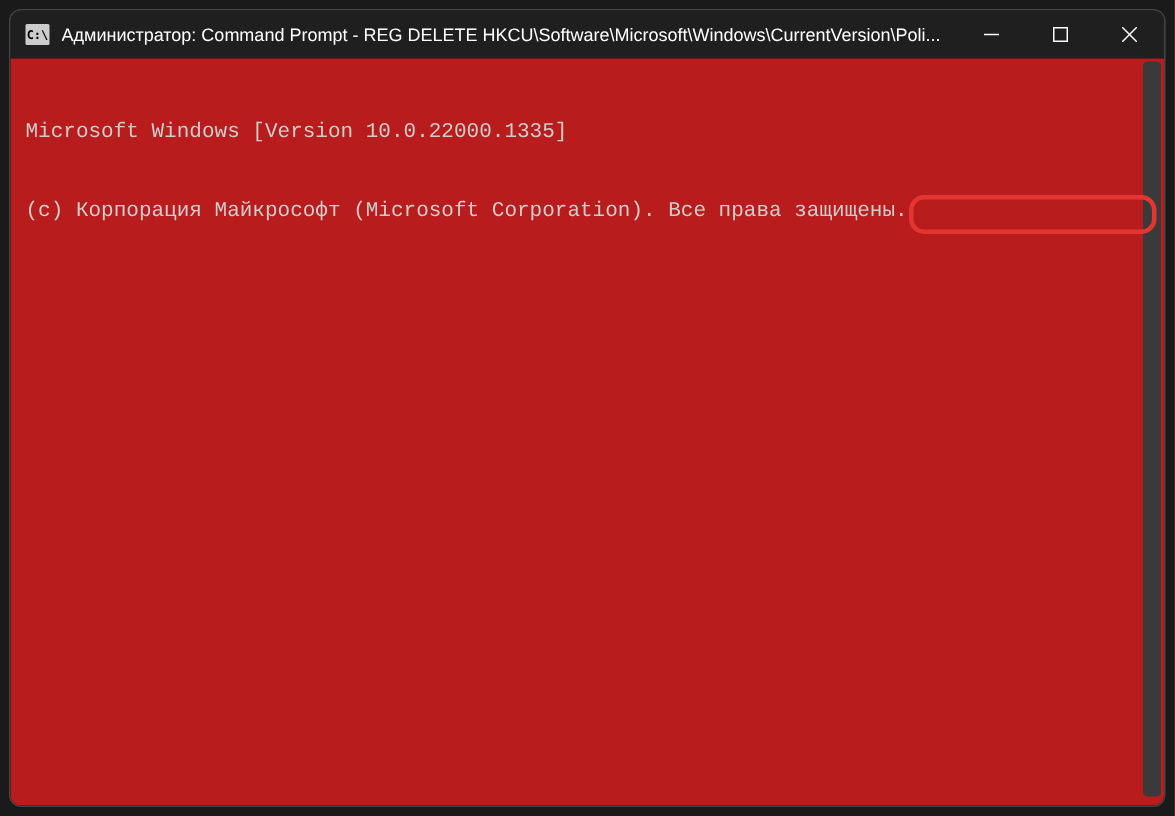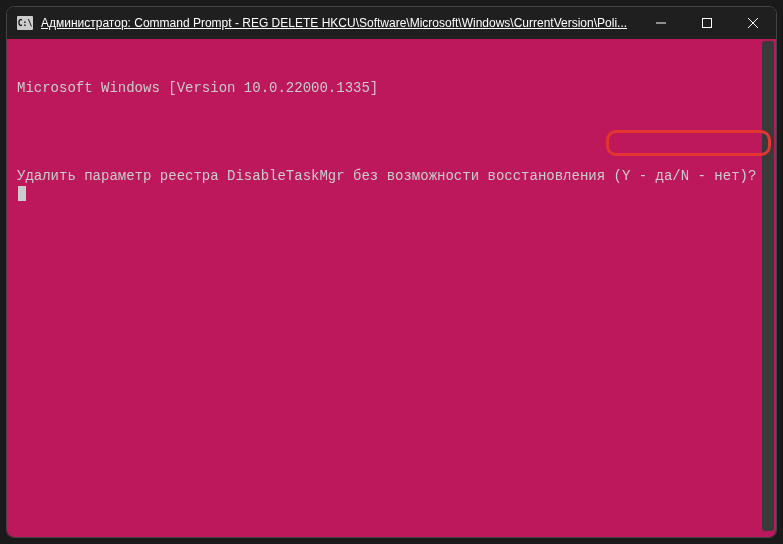--- a/index.html
+++ b/index.html
@@ -54,7 +54,6 @@
       overflow: hidden;
       text-overflow: ellipsis;
       padding-right: 8px;
-      text-decoration: underline;
     }
     .window-controls {
       display: flex;

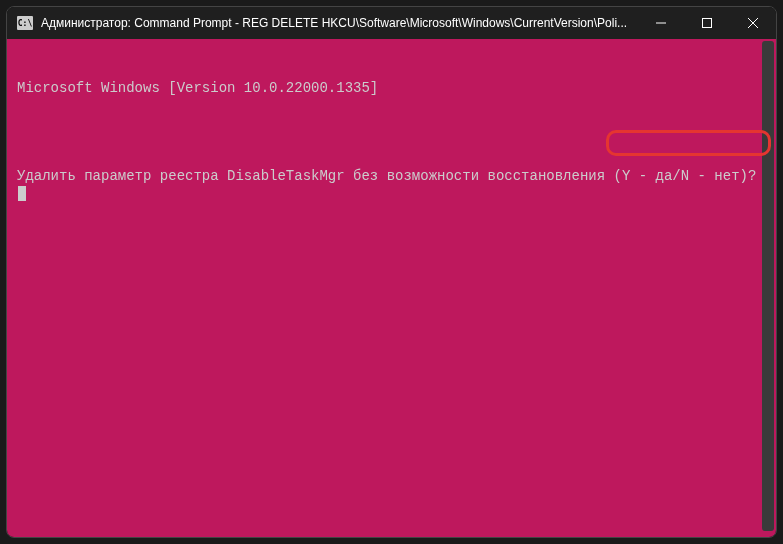--- a/index.html
+++ b/index.html
@@ -71,7 +71,7 @@
     .ctrl-btn svg { width: 10px; height: 10px; }
     .terminal {
       flex: 1;
-      background: #be185d;
+      background: #b91c1c;
       color: #cccccc;
       font-family: Consolas, "Courier New", monospace;
       font-size: 14px;

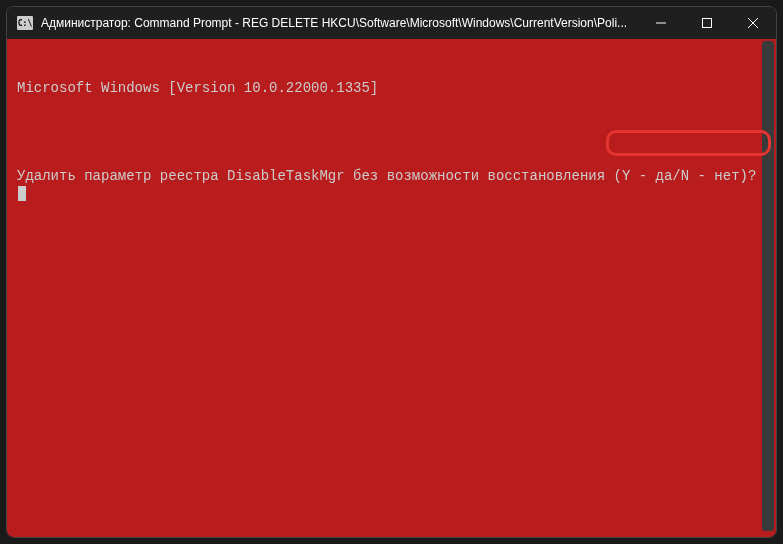--- a/index.html
+++ b/index.html
@@ -143,6 +143,7 @@
 
   <div class="terminal">
     <span class="terminal-line">Microsoft Windows [Version 10.0.22000.1335]</span>
+    <span class="terminal-line">(c) Корпорация Майкрософт (Microsoft Corporation). Все права защищены.</span>
     <span class="terminal-line"></span>
     <span class="terminal-line"><span>Удалить параметр реестра DisableTaskMgr без возможности восстановления</span><span> (Y - да/N - нет)? </span><span class="cursor"></span></span>
   </div>

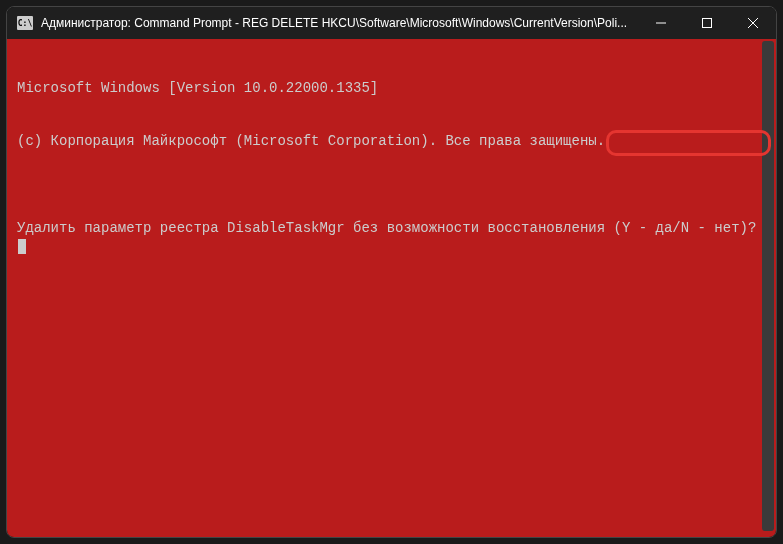--- a/index.html
+++ b/index.html
@@ -145,7 +145,6 @@
     <span class="terminal-line">Microsoft Windows [Version 10.0.22000.1335]</span>
     <span class="terminal-line">(c) Корпорация Майкрософт (Microsoft Corporation). Все права защищены.</span>
     <span class="terminal-line"></span>
-    <span class="terminal-line"><span>Удалить параметр реестра DisableTaskMgr без возможности восстановления</span><span> (Y - да/N - нет)? </span><span class="cursor"></span></span>
   </div>
 
   <div class="scrollbar">

